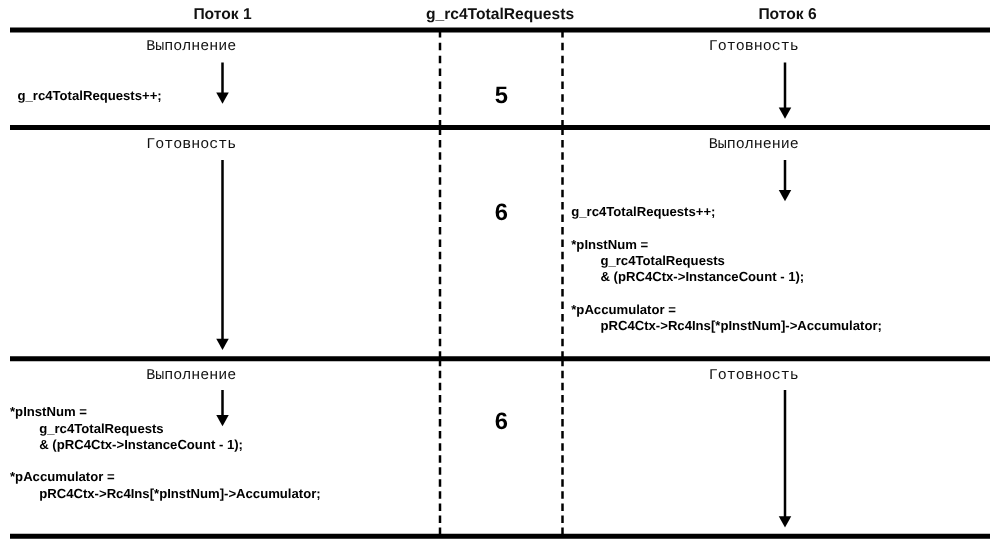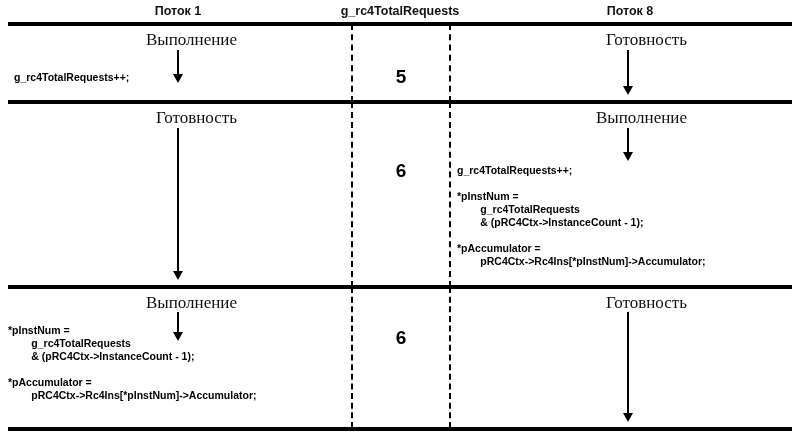--- a/index.html
+++ b/index.html
@@ -100,7 +100,7 @@
 
   <div class="col-header h1">Поток 1</div>
   <div class="col-header h2">g_rc4TotalRequests</div>
-  <div class="col-header h3">Поток 8</div>
+  <div class="col-header h3">Поток 6</div>
 
   <div class="hrule" style="top:22px;"></div>
   <div class="hrule" style="top:100px;"></div>

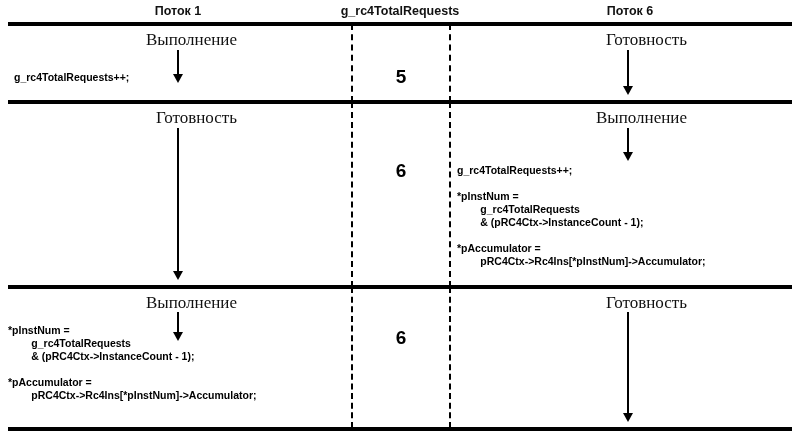--- a/index.html
+++ b/index.html
@@ -57,12 +57,12 @@
   
   .state-label{
     position:absolute;
-    font-family:Liberation Serif, serif;
-    font-size:17px;
+    font-family:Liberation Mono, monospace;
+    font-size:12px;
     font-weight:normal;
     color:#111;
     white-space:nowrap;
-    text-align:right;
+    text-align:left;
   }
 
   

